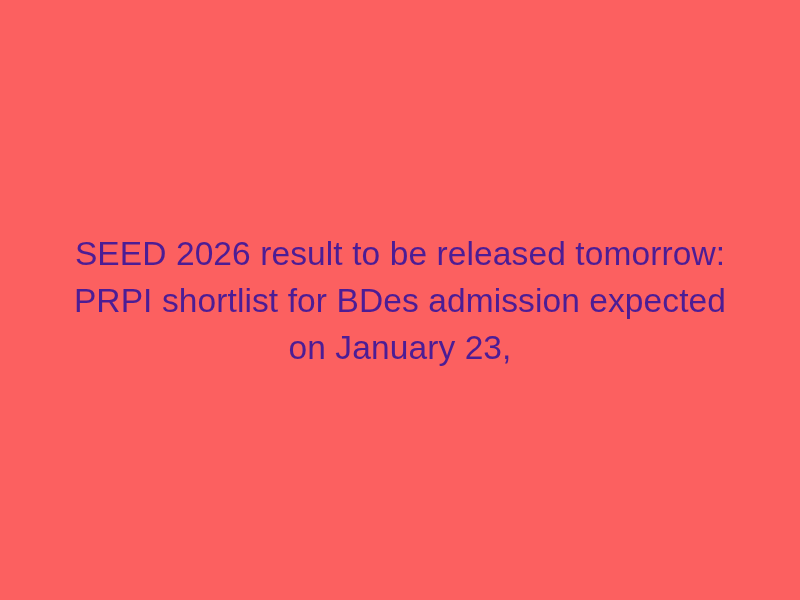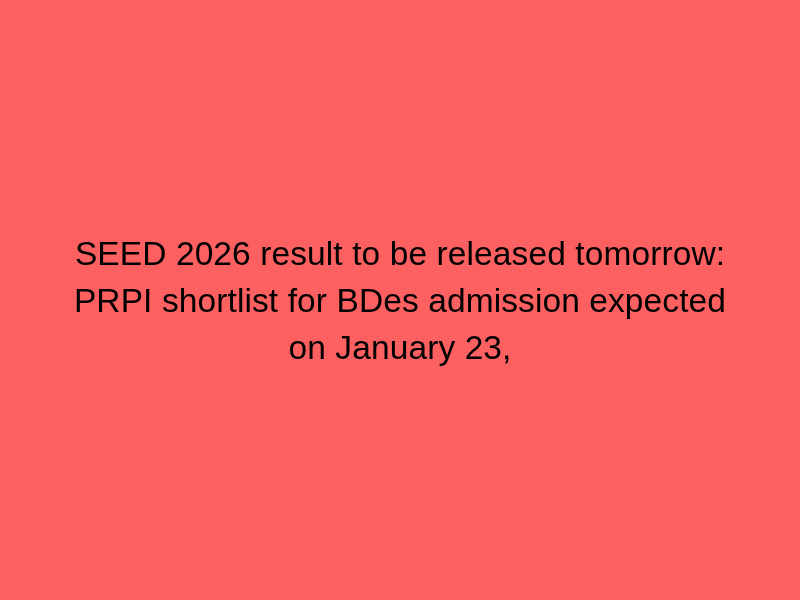--- a/index.html
+++ b/index.html
@@ -54,7 +54,7 @@
 
 <div class="card" style="background: rgb(252, 96, 96);">
   <div class="headline-block">
-    <h1 class="headline" style="color: #000000;">SEED 2026 result to be released tomorrow: PRPI shortlist for BDes admission expected on January 23,</h1>
+    <h1 class="headline" style="color: #4c1d95;">SEED 2026 result to be released tomorrow: PRPI shortlist for BDes admission expected on January 23,</h1>
   </div>
 </div>
 

